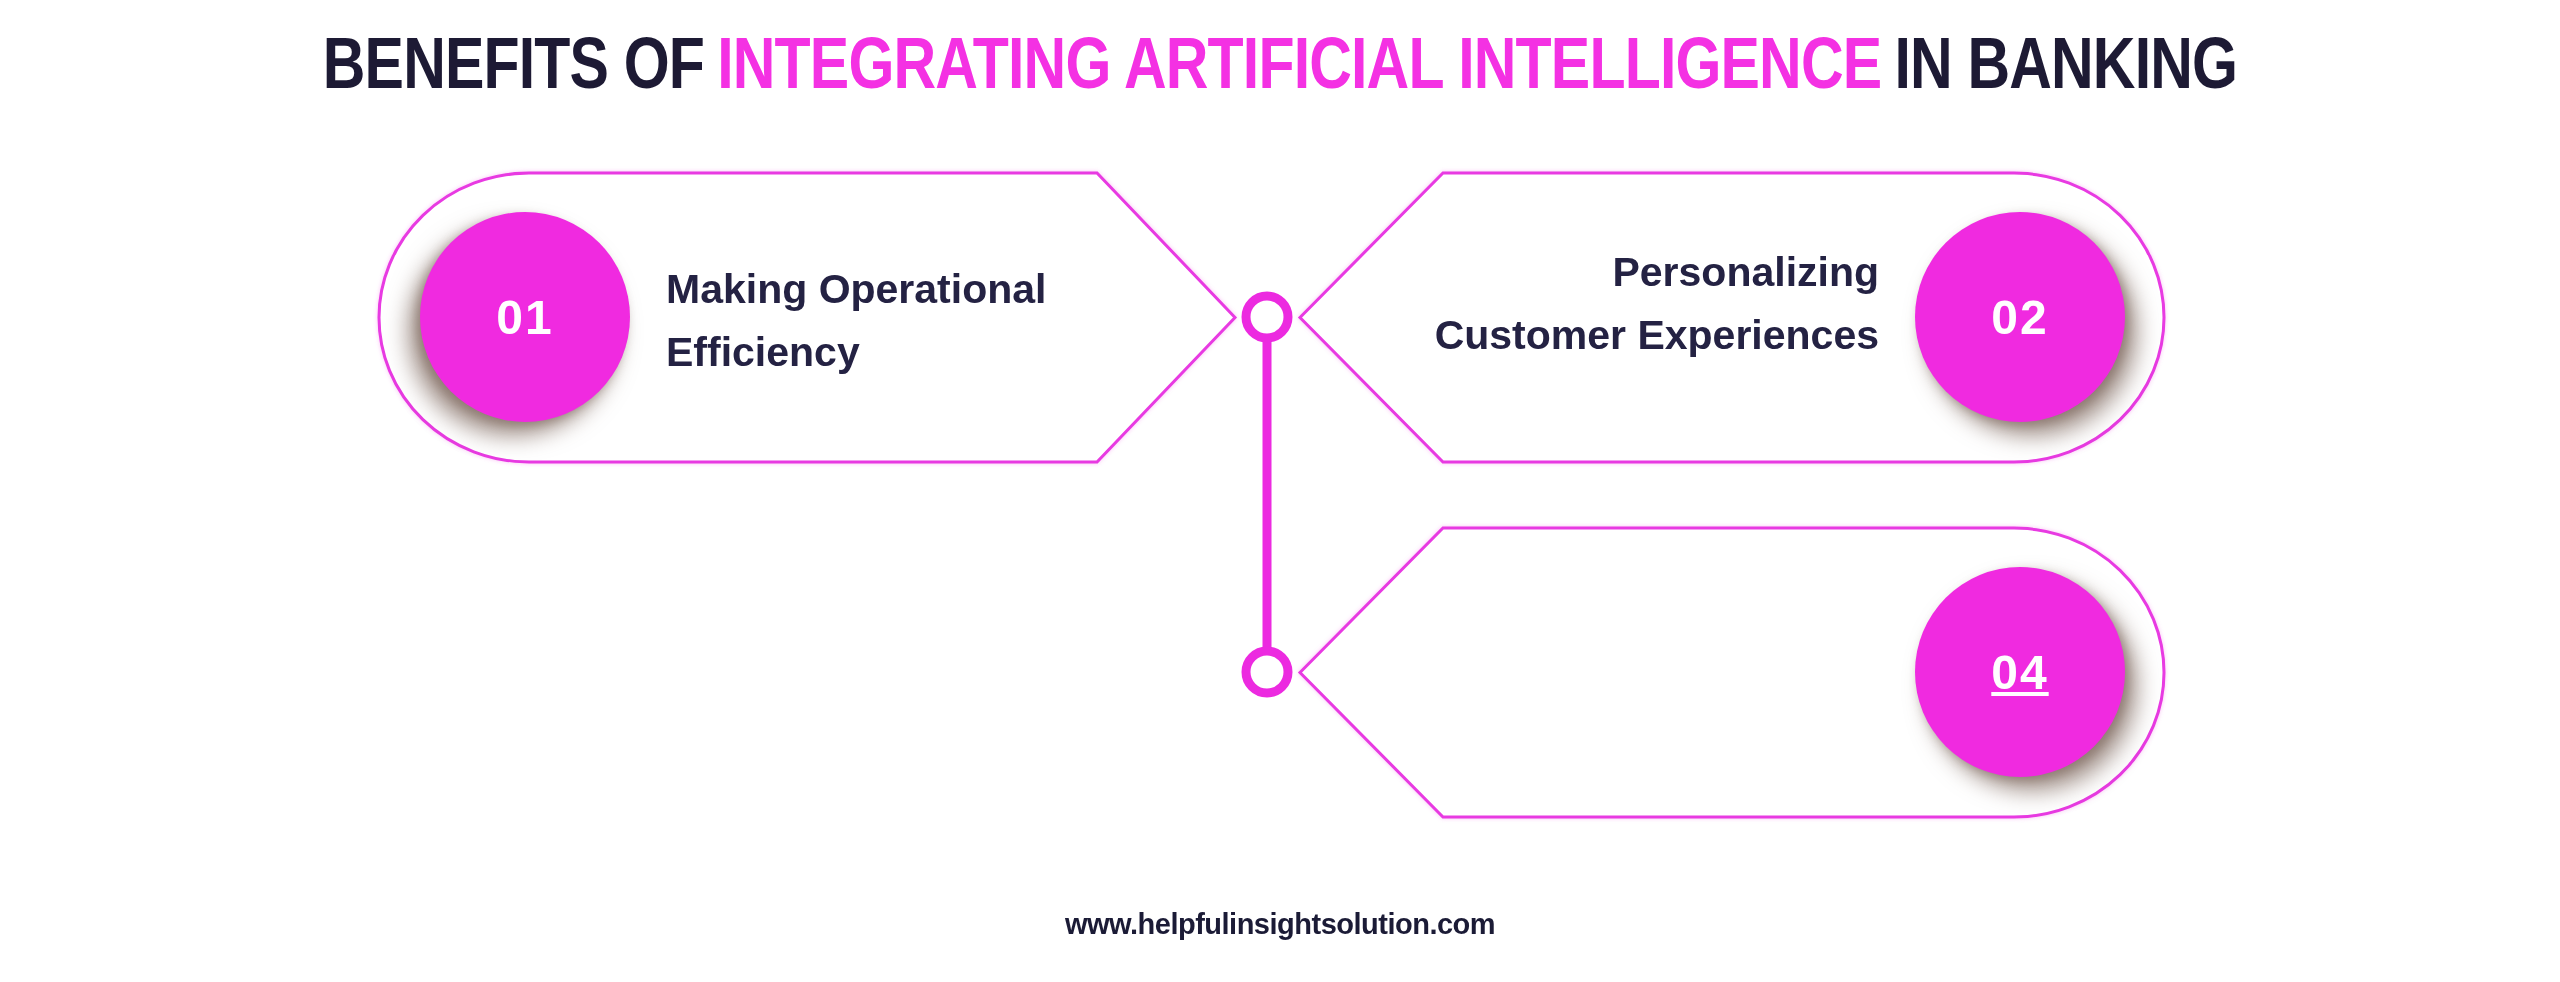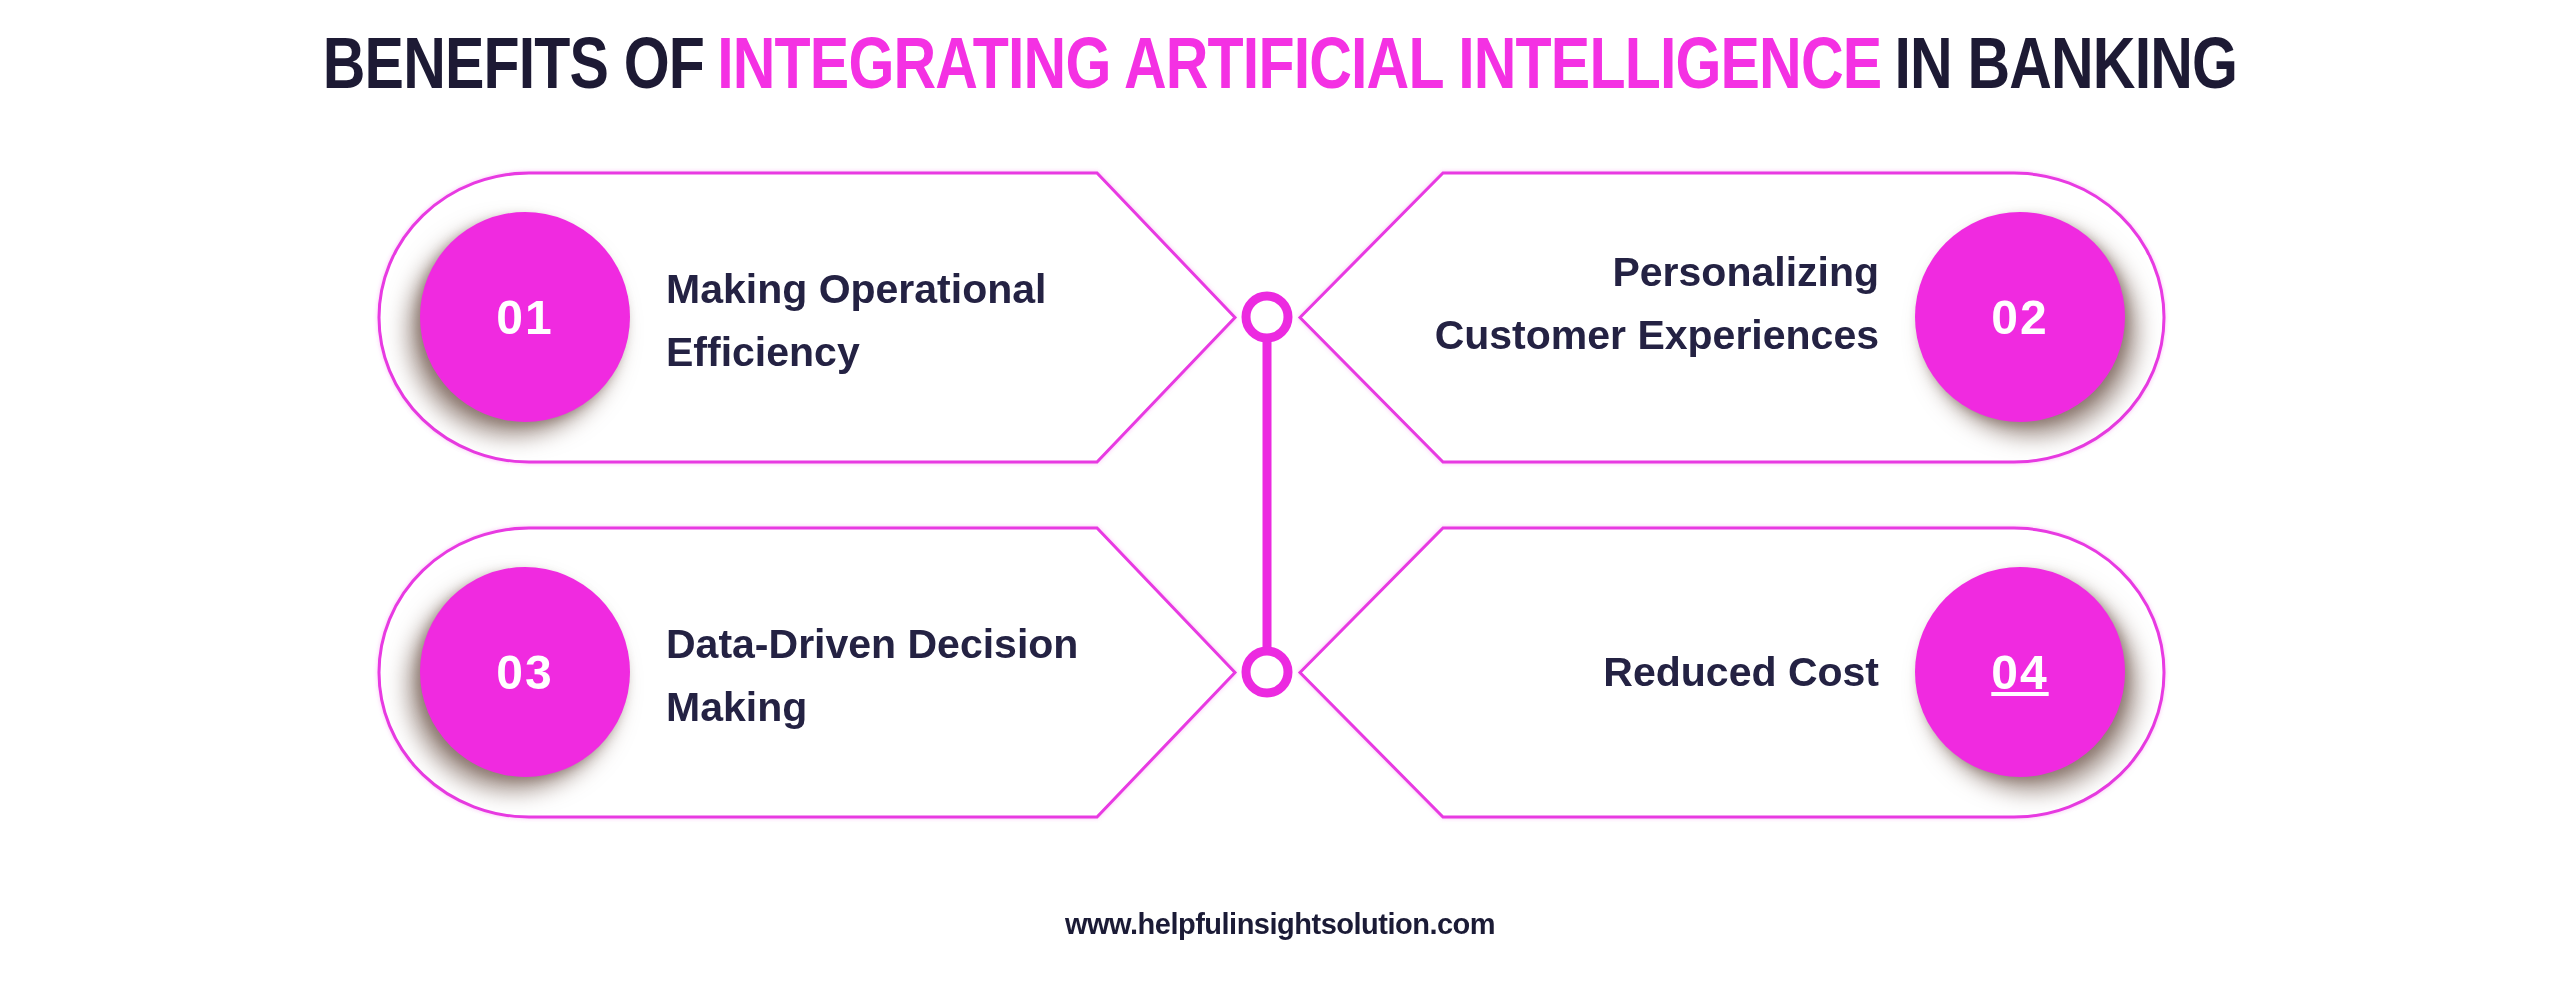--- a/index.html
+++ b/index.html
@@ -120,18 +120,6 @@
     </div>
   </div>
 
-  <div class="card card-left" style="left:379px; top:528px;">
-    <svg class="shape" width="856" height="289" viewBox="0 0 856 289">
-      <path d="M 856 144.5 L 718 0 L 150 0 A 150 144.5 0 0 0 0 144.5 A 150 144.5 0 0 0 150 289 L 718 289 Z"></path>
-    </svg>
-    <div class="badge shadow-left" style="left:41px; top:39px;">
-      <span>03</span>
-    </div>
-    <div class="label" style="left:287px; top:85px;">
-      <div>Data-Driven Decision</div>
-      <div>Making</div>
-    </div>
-  </div>
 
   <div class="card card-right" style="left:1300px; top:528px;">
     <svg class="shape" width="864" height="289" viewBox="0 0 864 289">

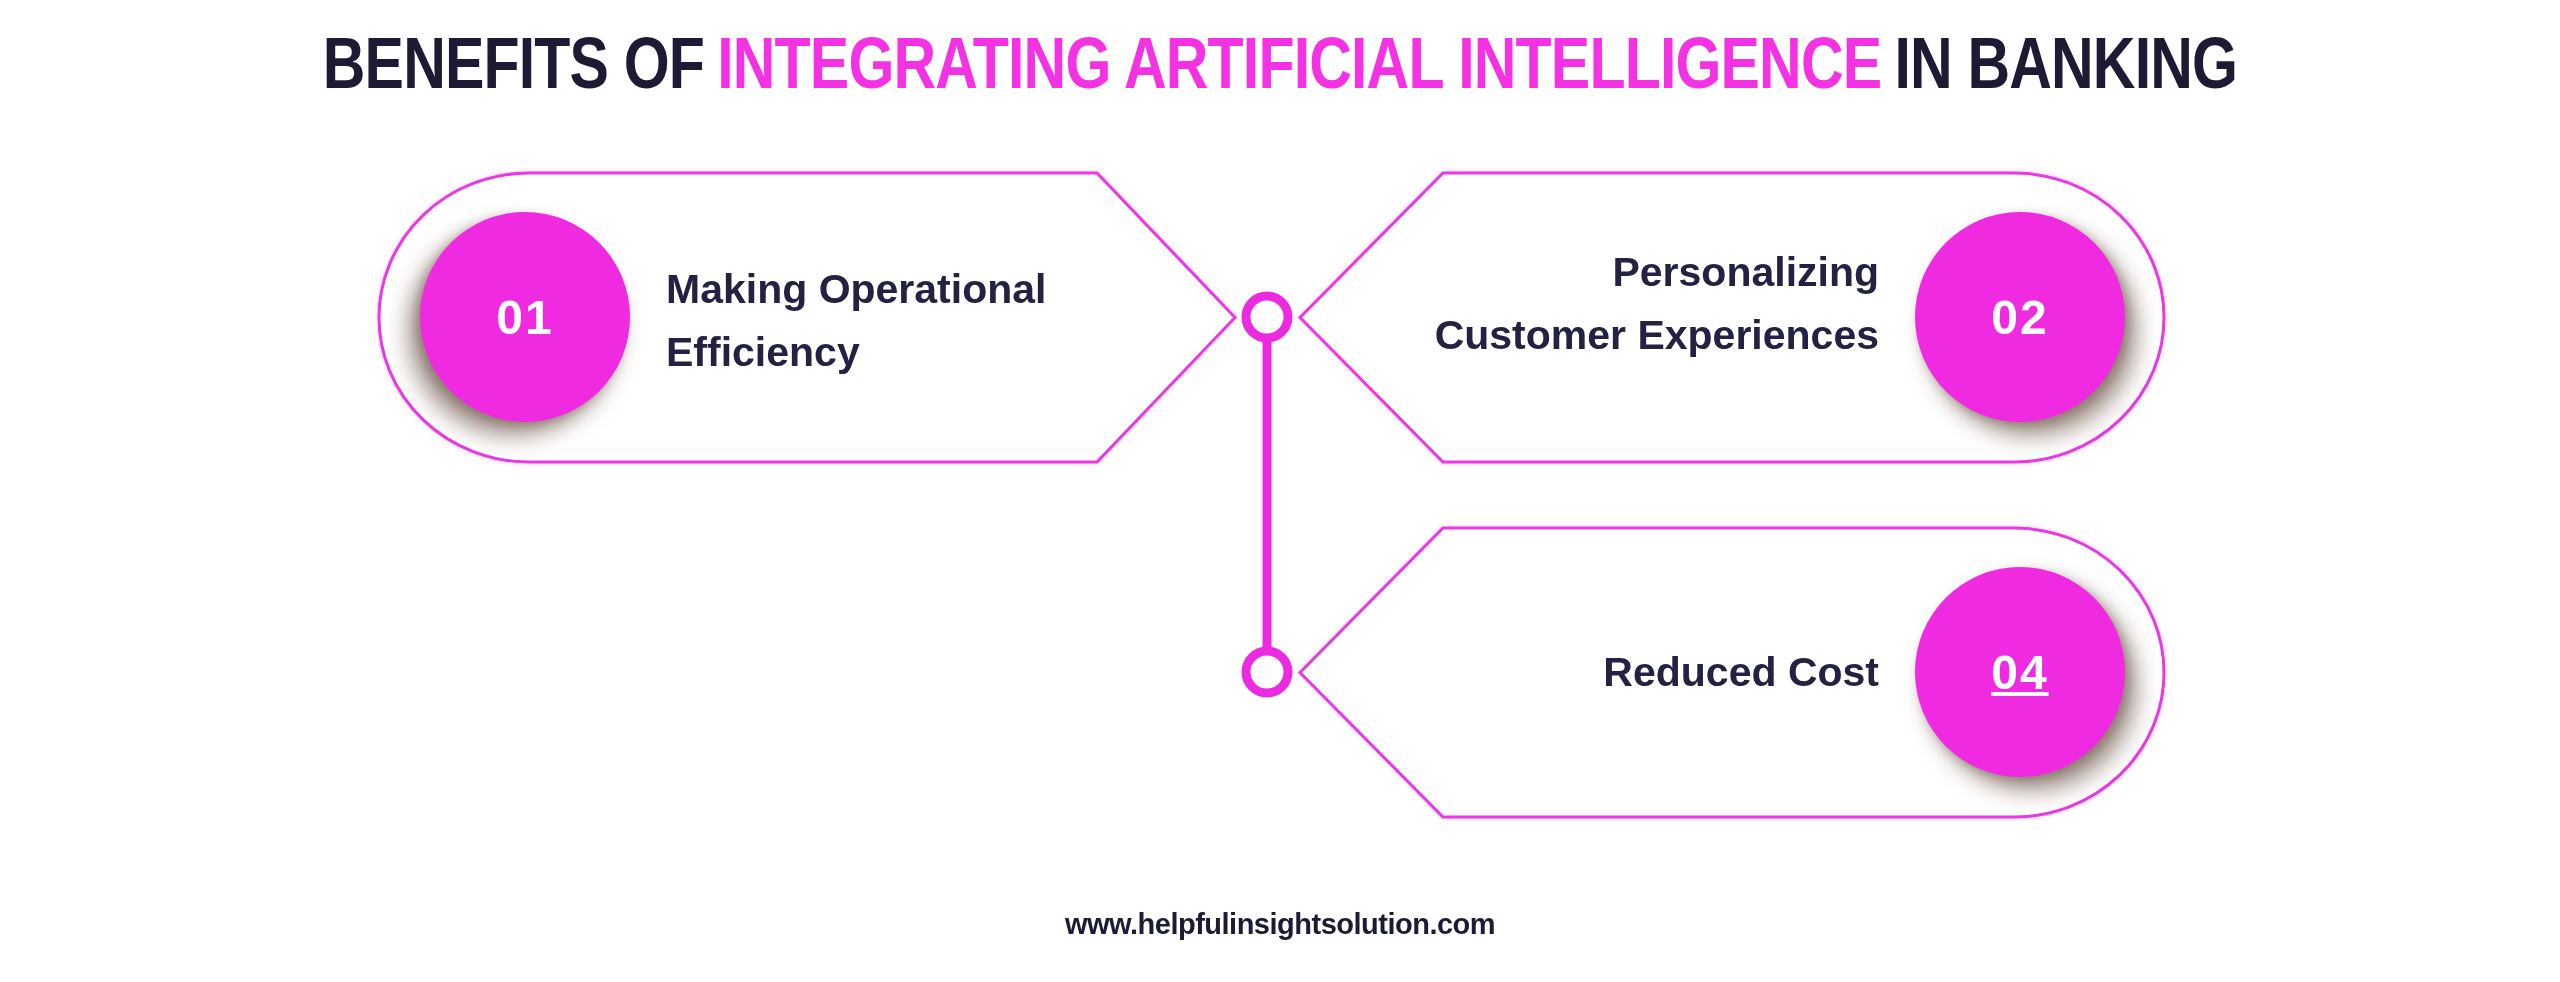--- a/index.html
+++ b/index.html
@@ -128,9 +128,6 @@
     <div class="badge shadow-right" style="left:615px; top:39px;text-decoration:underline;">
       <span>04</span>
     </div>
-    <div class="label align-right" style="right:285px; top:113px;">
-      <div>Reduced Cost</div>
-    </div>
   </div>
 
   <svg class="connector" width="80" height="440" viewBox="0 0 80 440">

